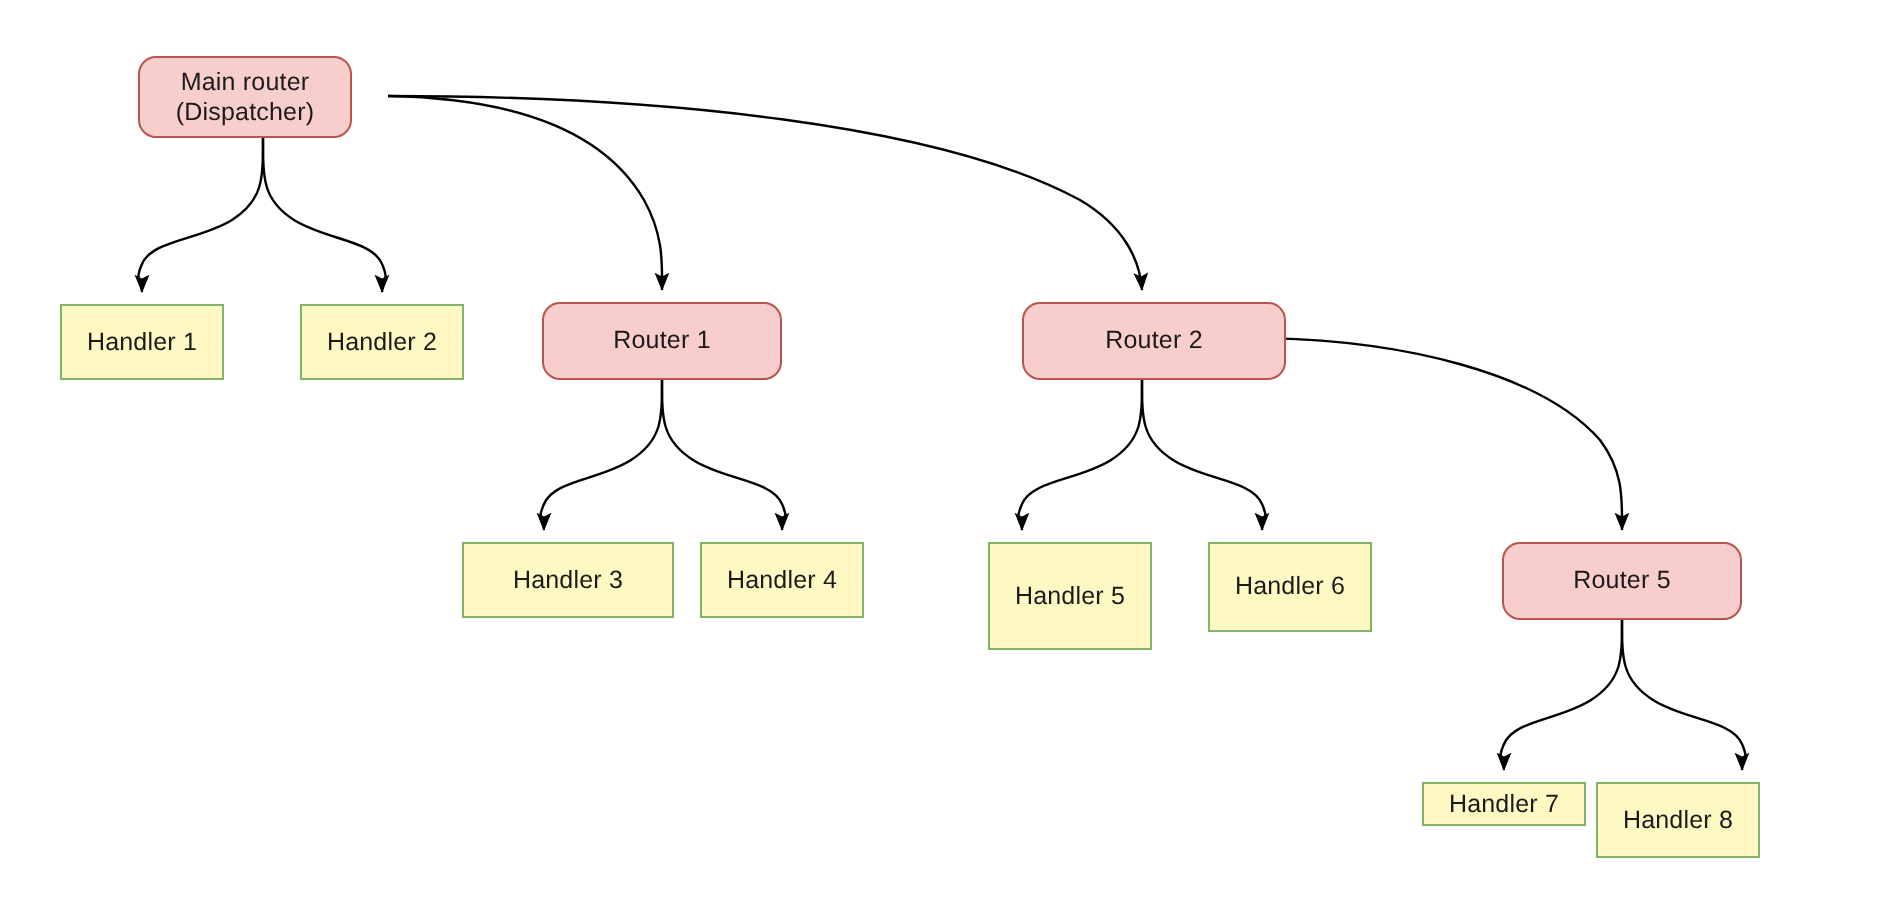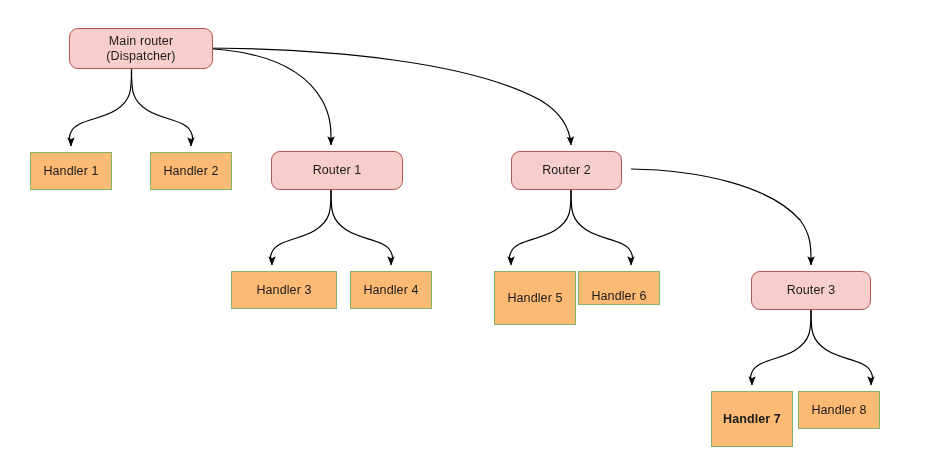--- a/index.html
+++ b/index.html
@@ -88,7 +88,7 @@
     <path d="M811,310 C811,330 811,340 826.5,350 C842,360 866,360 871,372 C875,381 871,380 871,385" fill="none" stroke="#000000" stroke-width="1.2" marker-end="url(#arrowhead)"></path>
   </svg>
 
-  <div class="node node-router" style="left:69px; top:28px; width:144px; height:41px;">
+  <div class="node node-router" style="left:69px; top:28px; width:107px; height:41px;">
     <span class="node-label">Main router
 (Dispatcher)</span>
   </div>

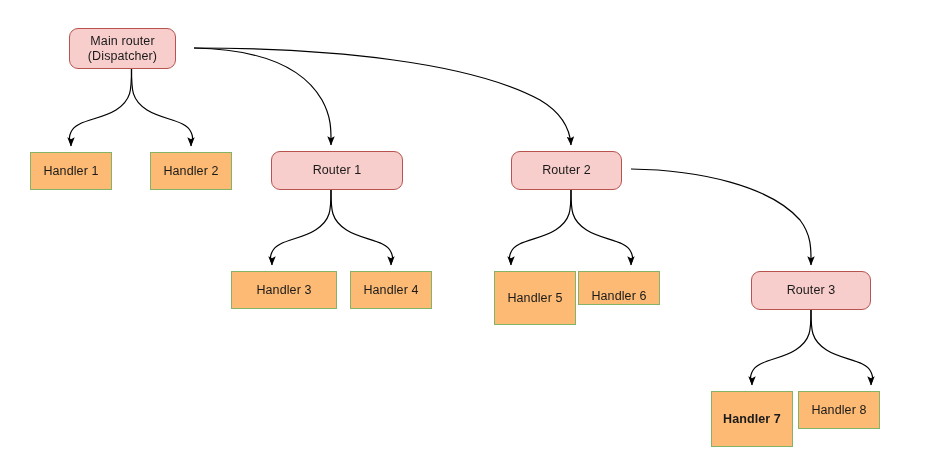--- a/index.html
+++ b/index.html
@@ -44,7 +44,7 @@
     border-radius: 9px;
   }
   .node-handler {
-    background: #fdba74;
+    background: #fef9c3;
     border: 1px solid #82b366;
     border-radius: 0;
   }

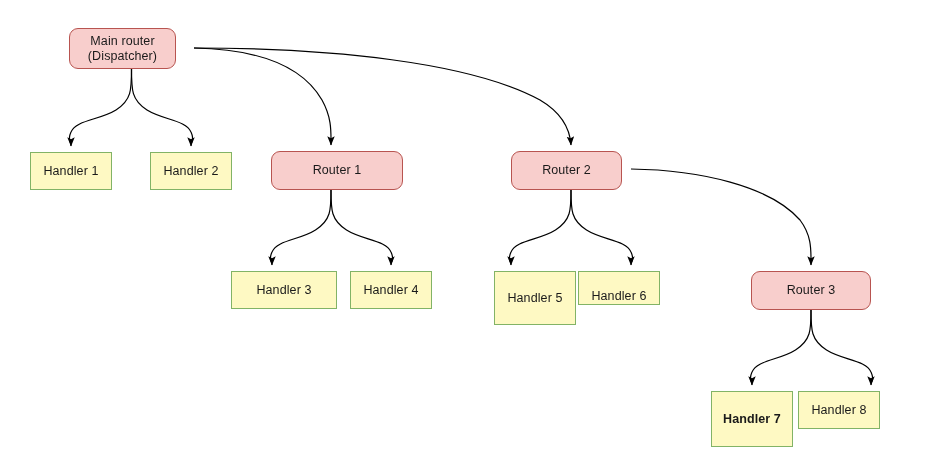--- a/index.html
+++ b/index.html
@@ -101,7 +101,7 @@
     <span class="node-label">Handler 2</span>
   </div>
 
-  <div class="node node-router" style="left:271px; top:151px; width:132px; height:39px;">
+  <div class="node node-router" style="left:271px; top:151px; width:120px; height:39px;">
     <span class="node-label">Router 1</span>
   </div>
 

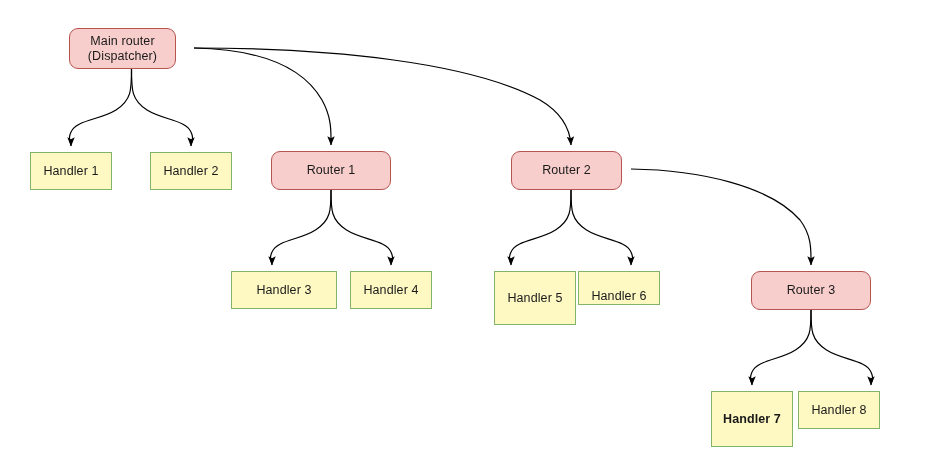--- a/index.html
+++ b/index.html
@@ -105,7 +105,7 @@
     <span class="node-label">Router 1</span>
   </div>
 
-  <div class="node node-router" style="left:511px; top:151px; width:111px; height:39px;">
+  <div class="node node-router" style="left:511px; top:151px; width:132px; height:39px;">
     <span class="node-label">Router 2</span>
   </div>
 

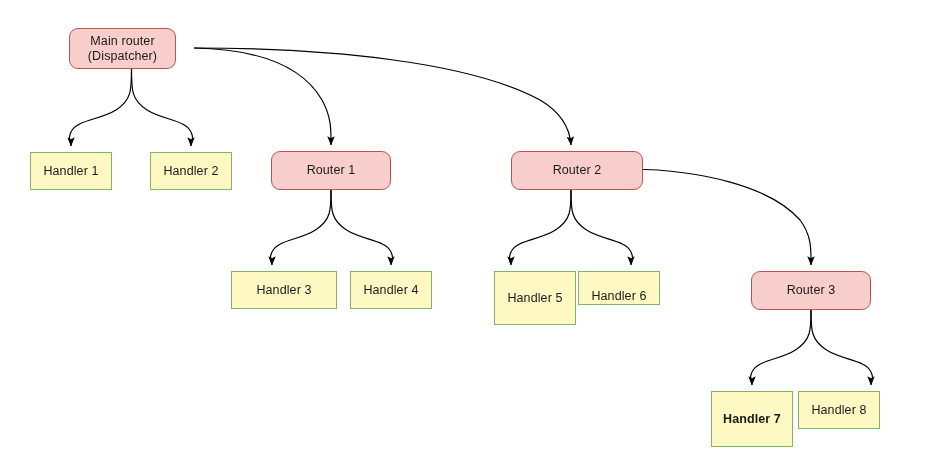--- a/index.html
+++ b/index.html
@@ -121,7 +121,7 @@
     <span class="node-label">Handler 5</span>
   </div>
 
-  <div class="node node-handler" style="left:578px; top:271px; width:82px; height:34px;align-items:flex-end;">
+  <div class="node node-handler" style="left:604px; top:271px; width:82px; height:45px;">
     <span class="node-label">Handler 6</span>
   </div>
 

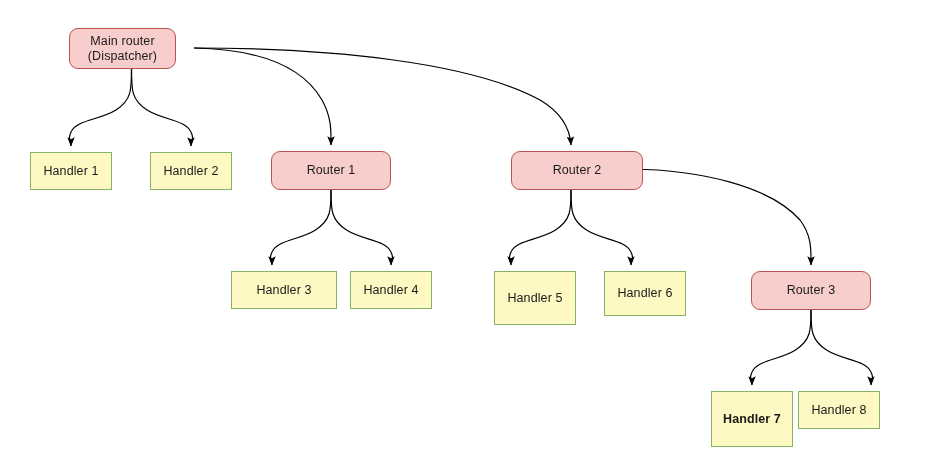--- a/index.html
+++ b/index.html
@@ -126,7 +126,7 @@
   </div>
 
   <div class="node node-router" style="left:751px; top:271px; width:120px; height:39px;">
-    <span class="node-label">Router 3</span>
+    <span class="node-label">Router 5</span>
   </div>
 
   <div class="node node-handler" style="left:711px; top:391px; width:82px; height:56px;font-weight:bold;">

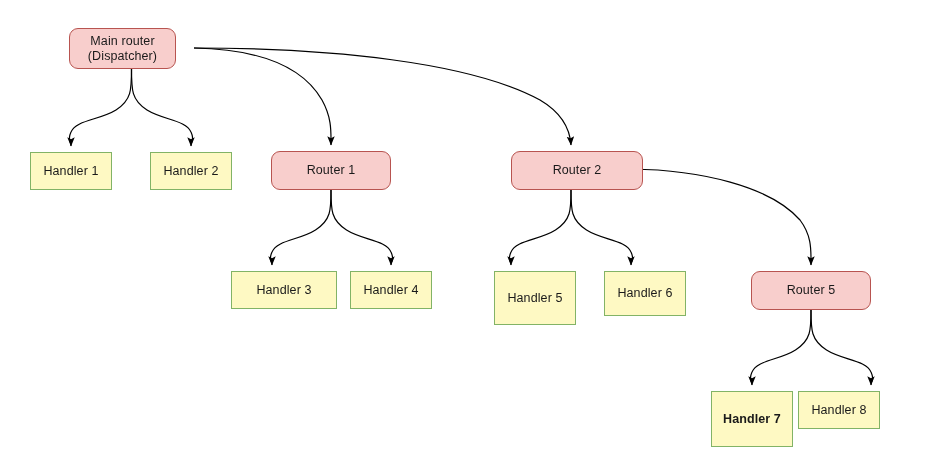--- a/index.html
+++ b/index.html
@@ -129,7 +129,7 @@
     <span class="node-label">Router 5</span>
   </div>
 
-  <div class="node node-handler" style="left:711px; top:391px; width:82px; height:56px;font-weight:bold;">
+  <div class="node node-handler" style="left:711px; top:391px; width:82px; height:22px;">
     <span class="node-label">Handler 7</span>
   </div>
 

